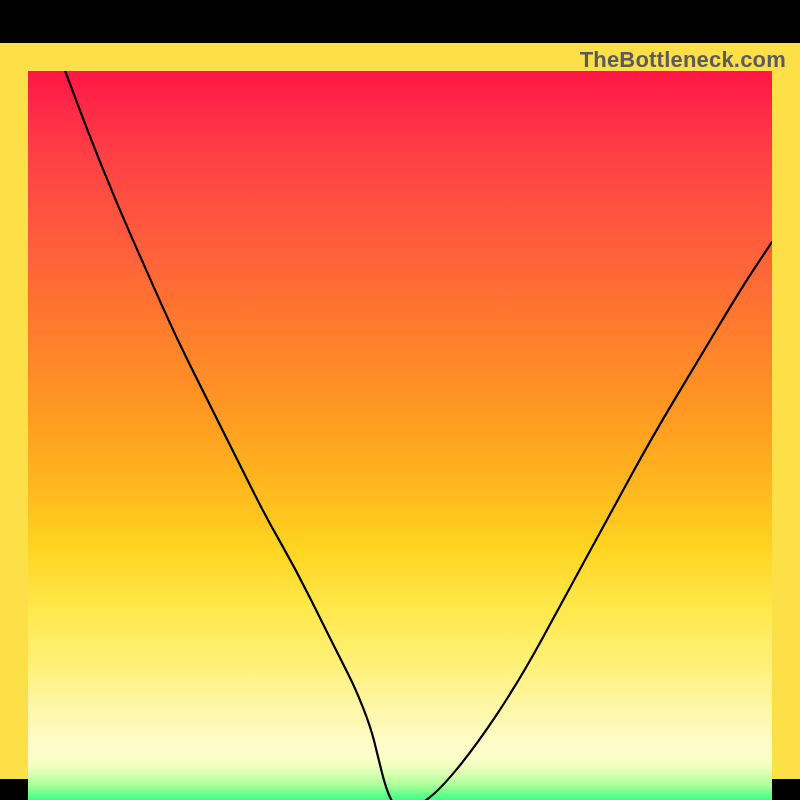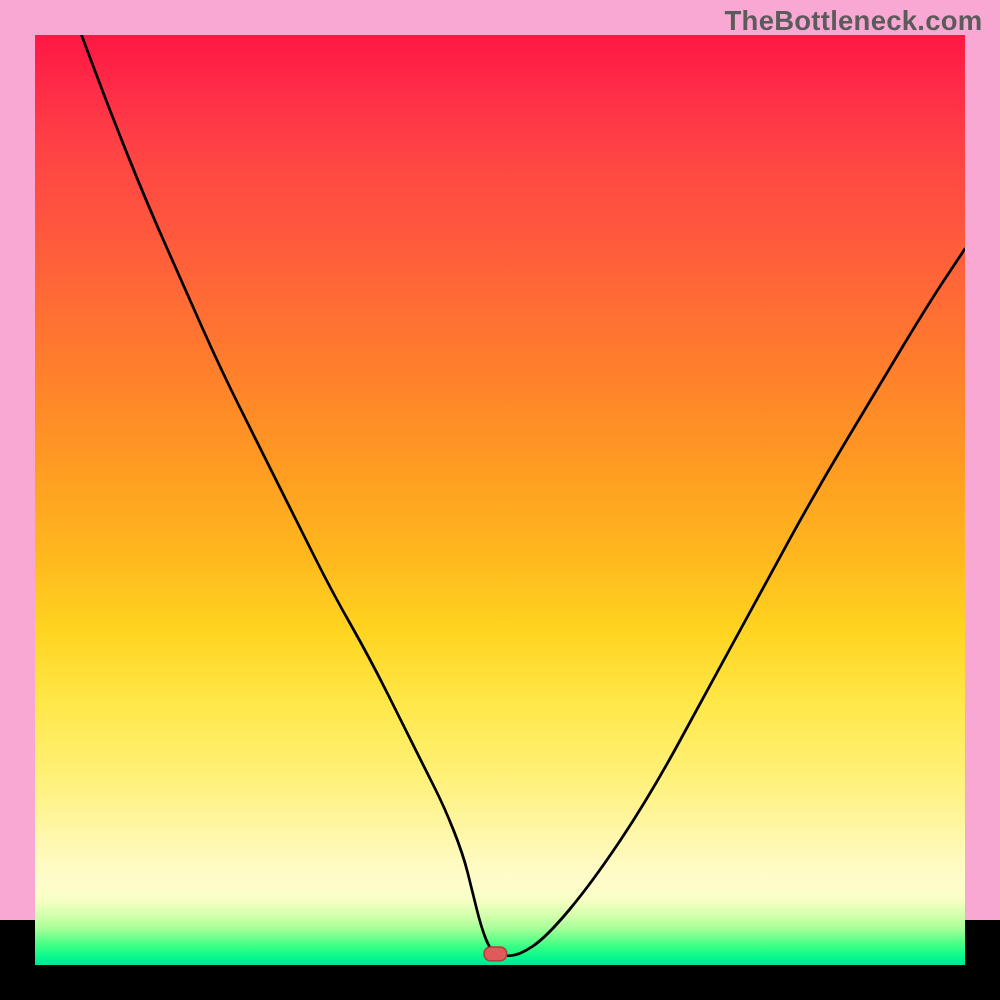--- a/index.html
+++ b/index.html
@@ -16,7 +16,8 @@
     position: relative;
     width: 800px;
     height: 736px;
-    background: #f9a8d4;
+    background: #fde047;
+    margin-top: 43px;
   }
 
   .watermark {

